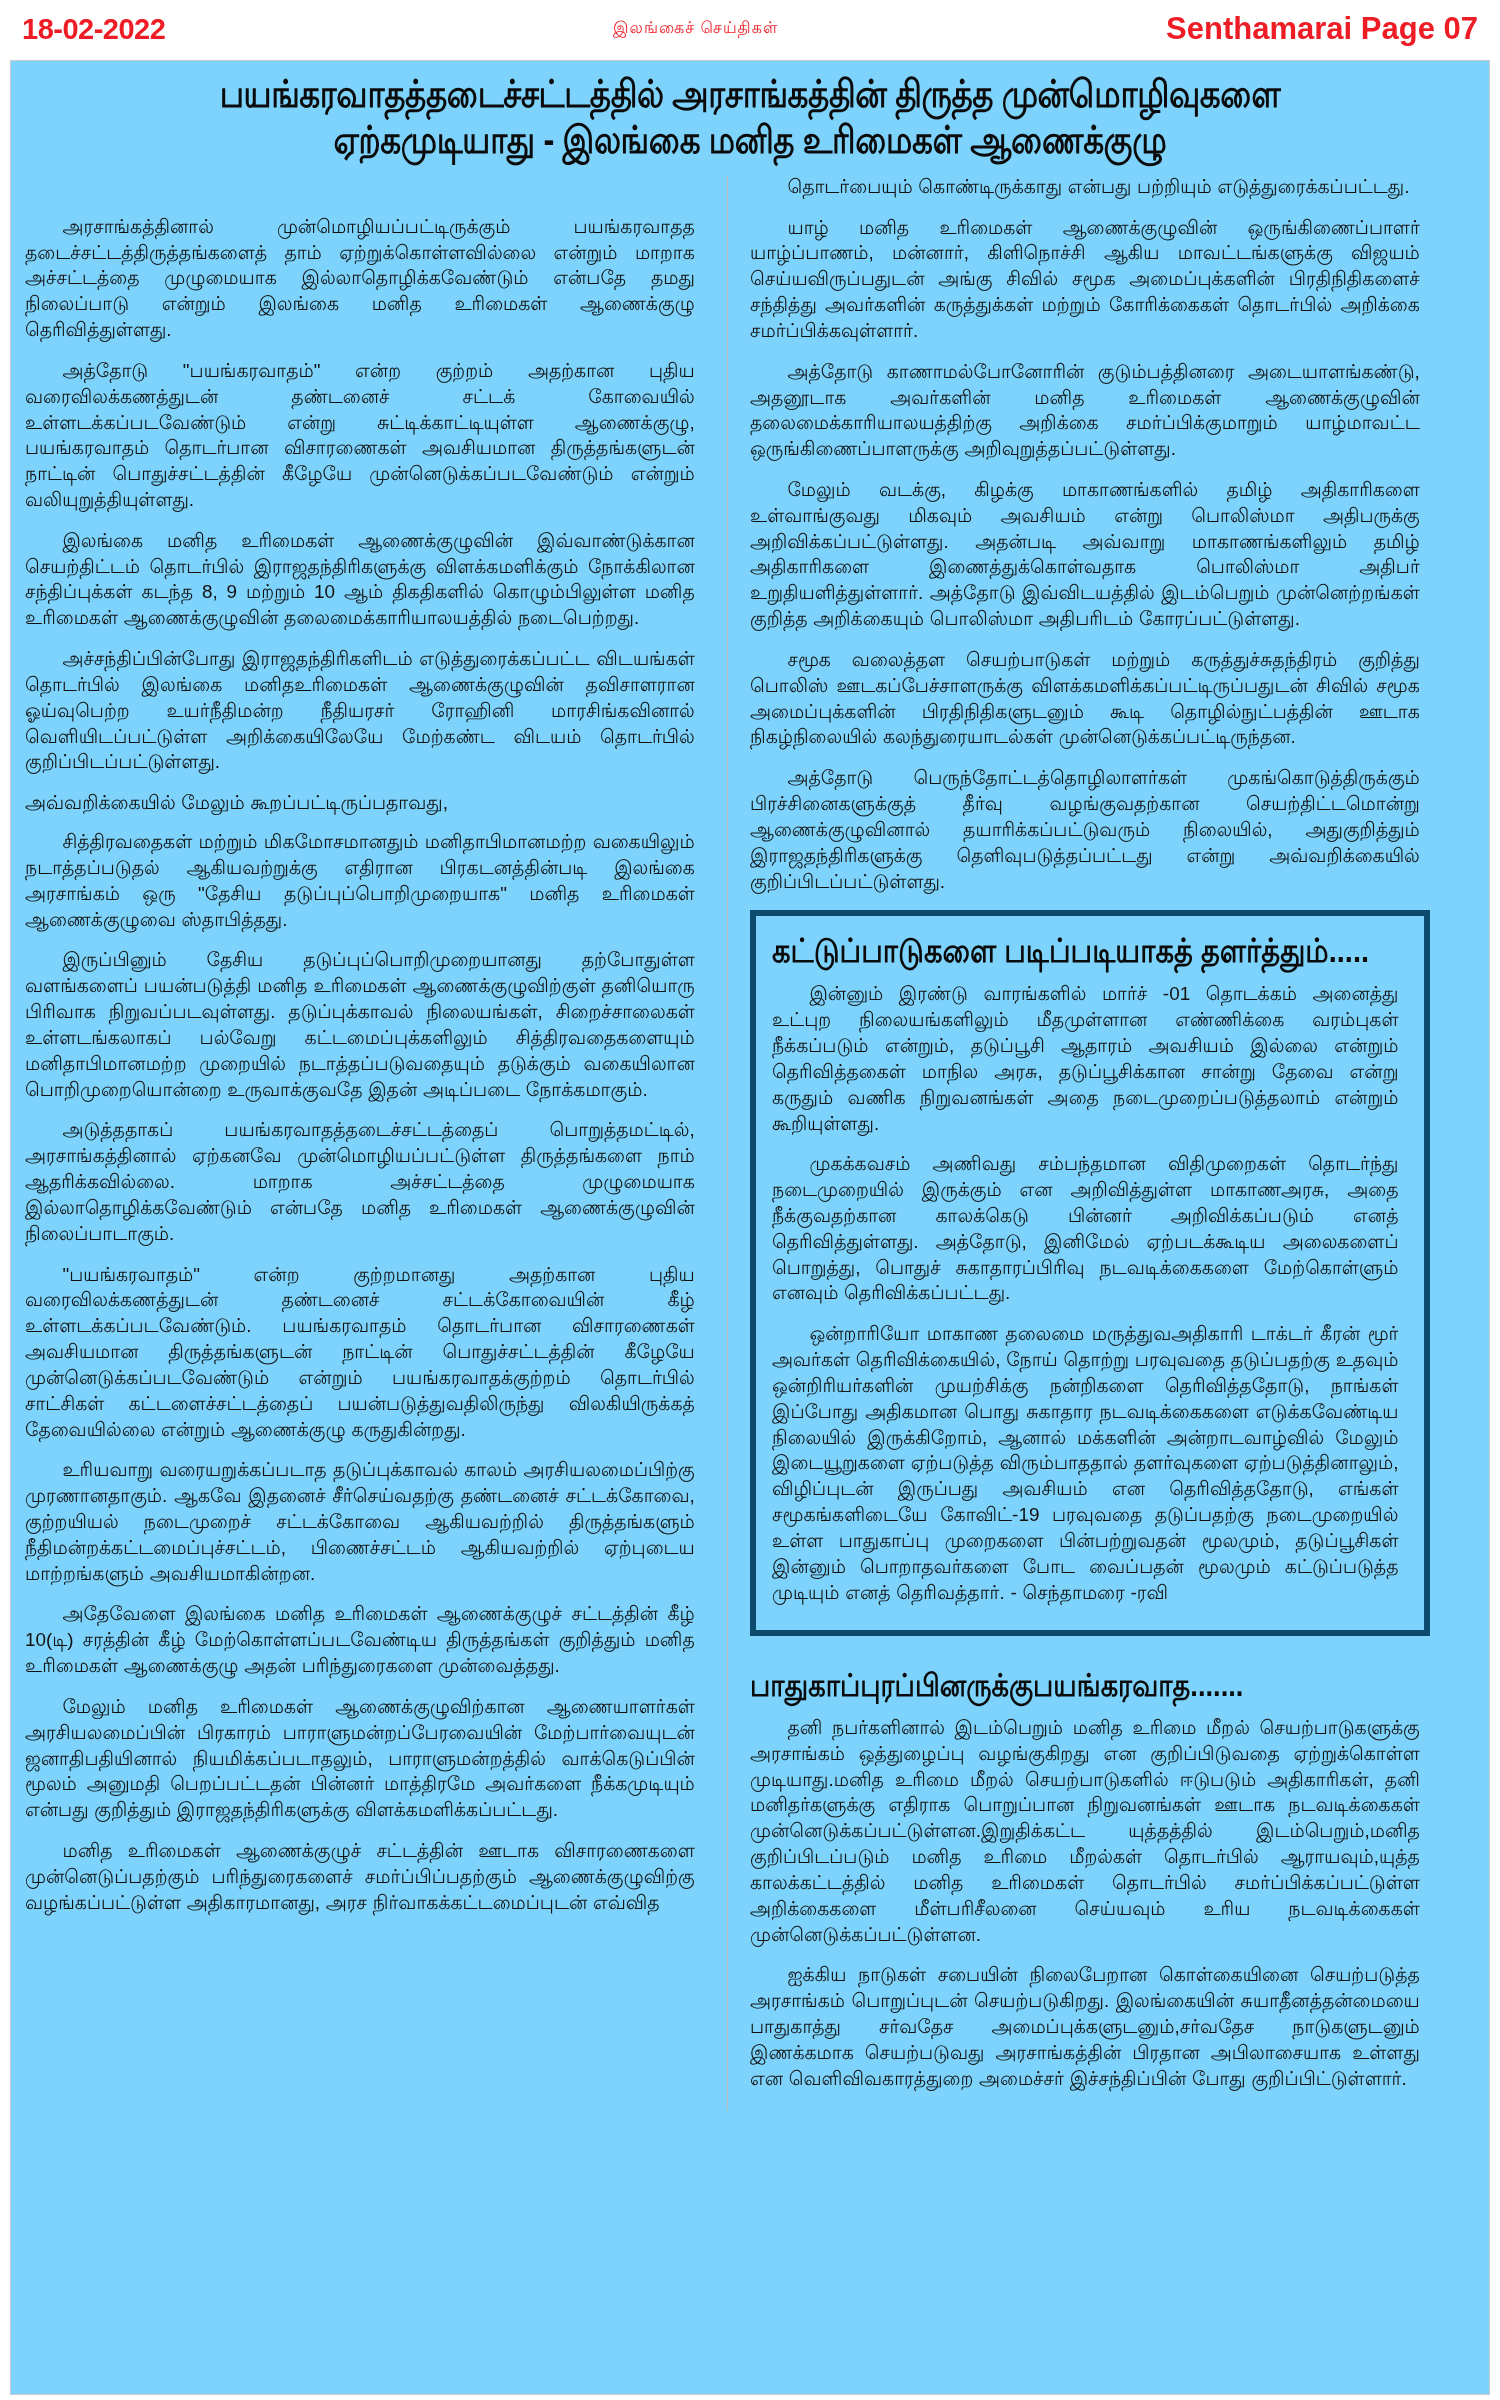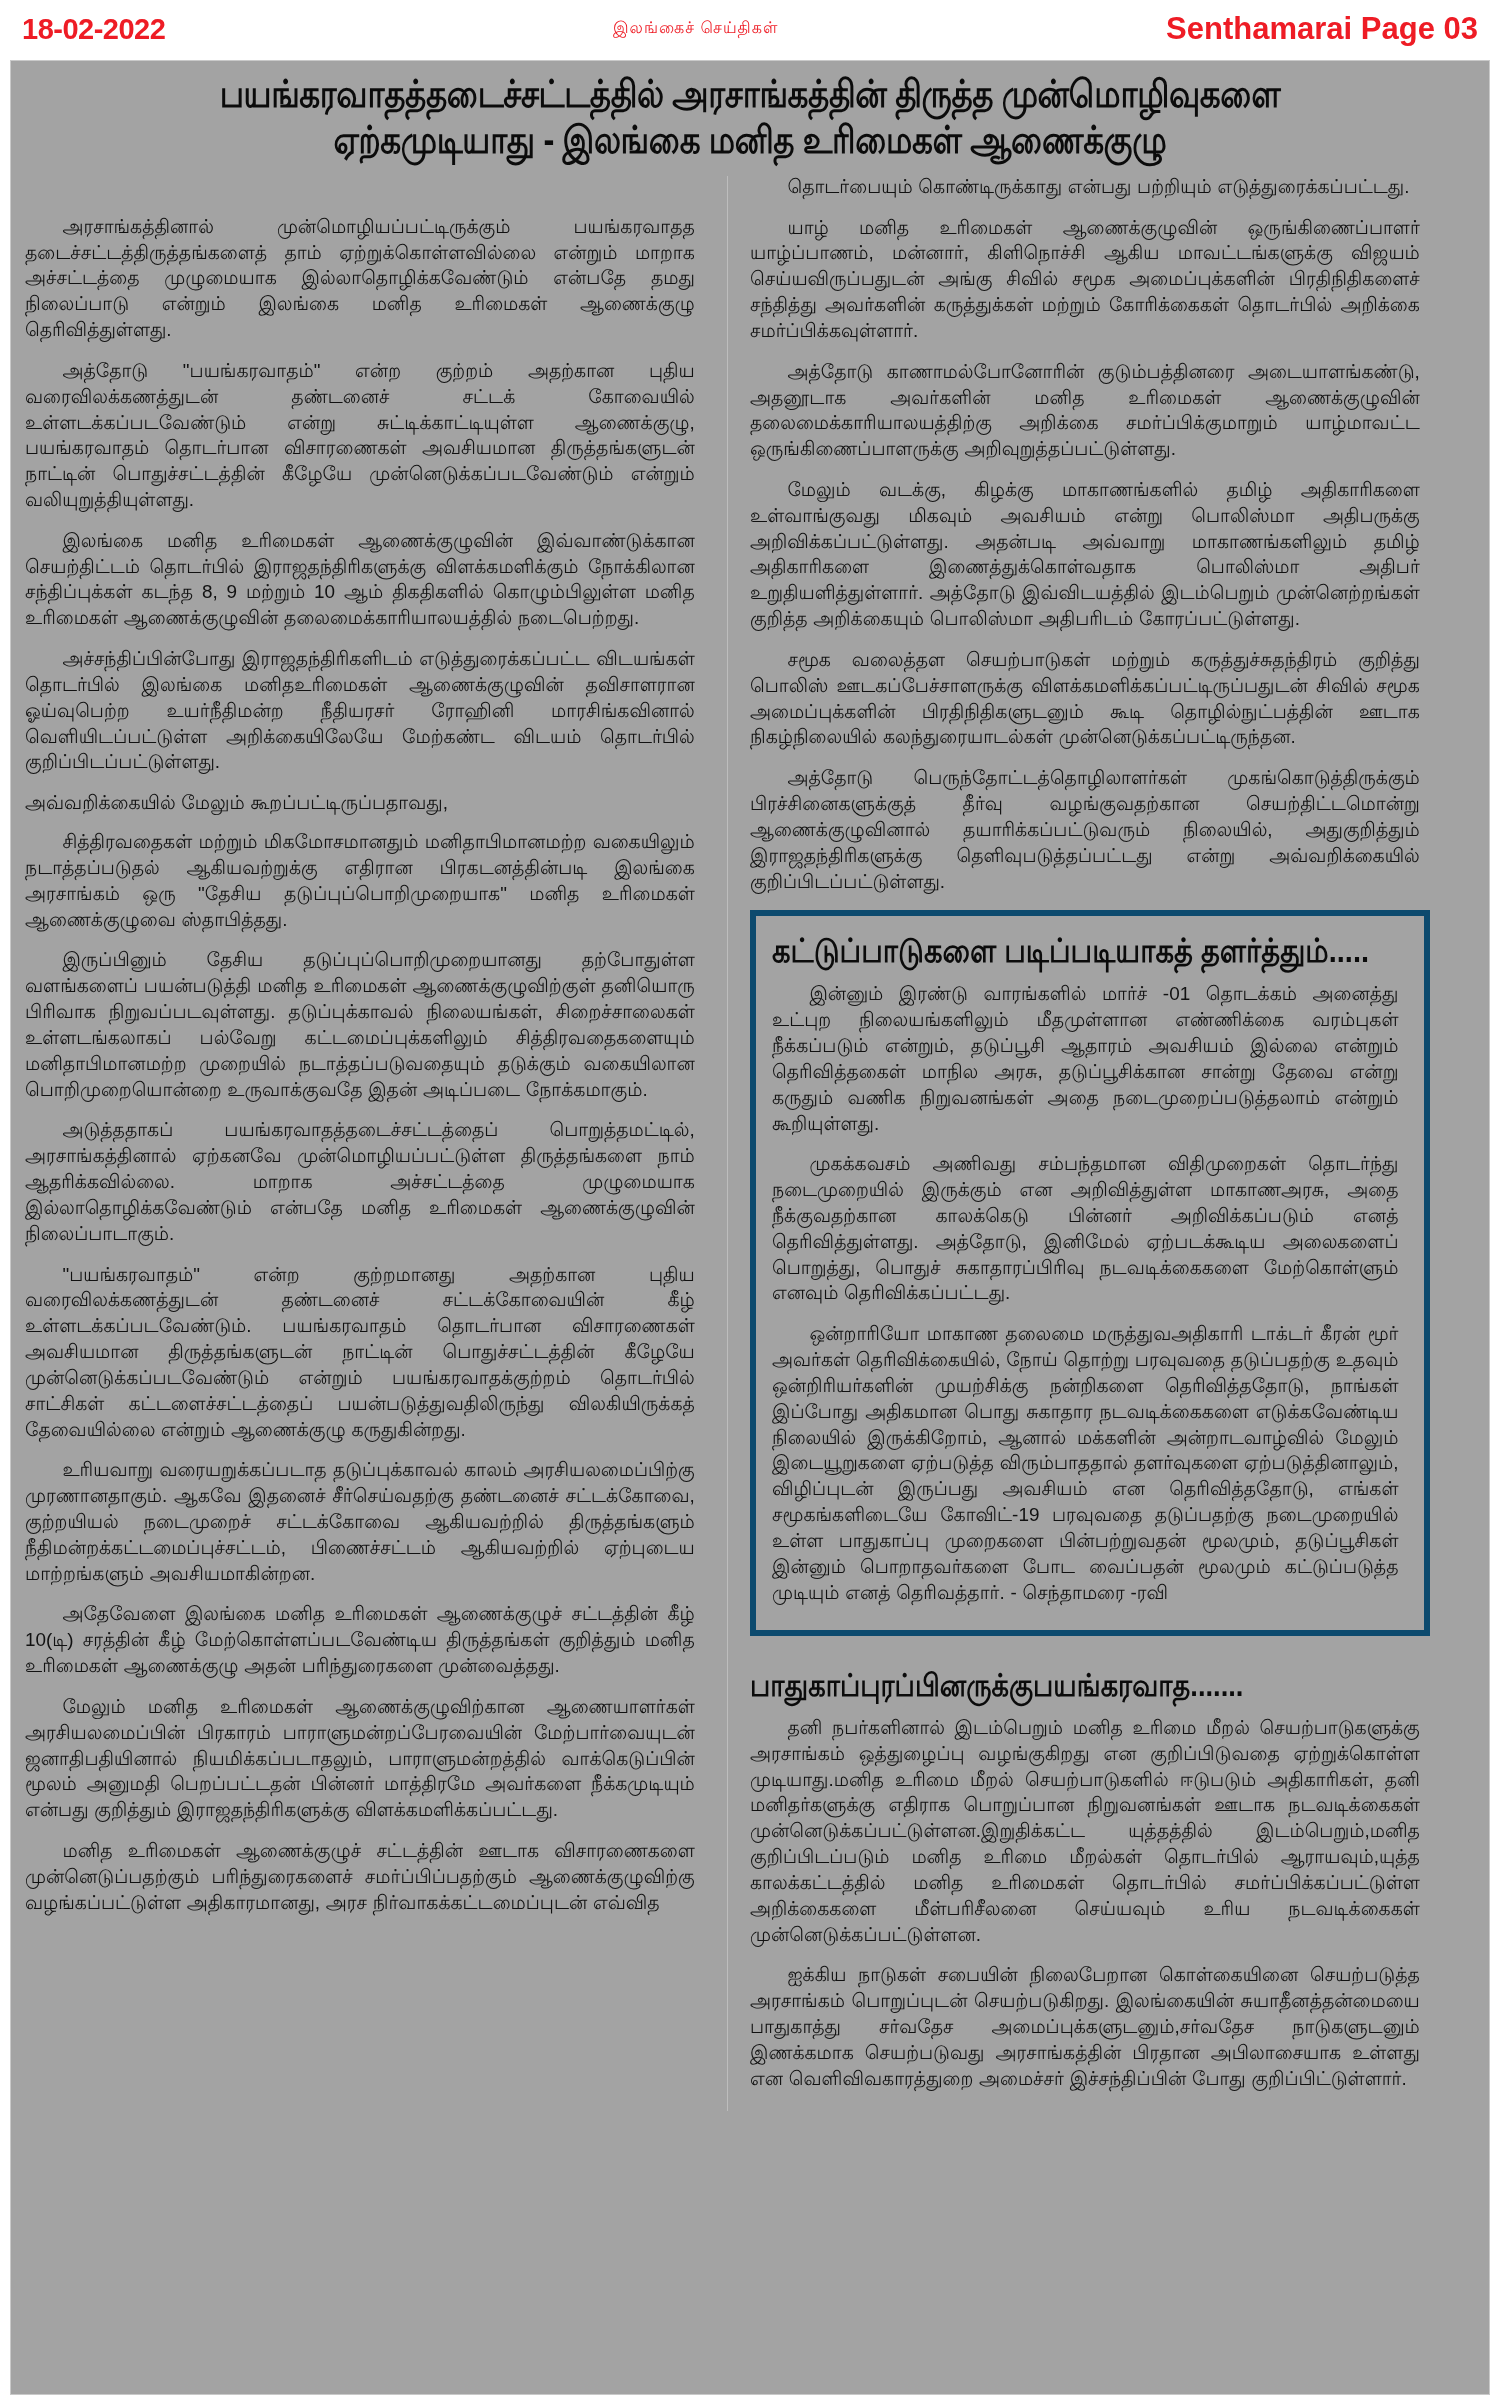--- a/index.html
+++ b/index.html
@@ -137,7 +137,7 @@
 <div class="masthead">
   <div class="masthead-date" style="color: rgb(238, 28, 37);">18-02-2022</div>
   <div class="masthead-center" style="color: rgb(238, 28, 37);">இலங்கைச்  செய்திகள்</div>
-  <div class="masthead-right" style="color: rgb(238, 28, 37);">Senthamarai  Page 03</div>
+  <div class="masthead-right" style="color: rgb(238, 28, 37);">Senthamarai  Page 07</div>
 </div>
 
 <div class="page-frame">

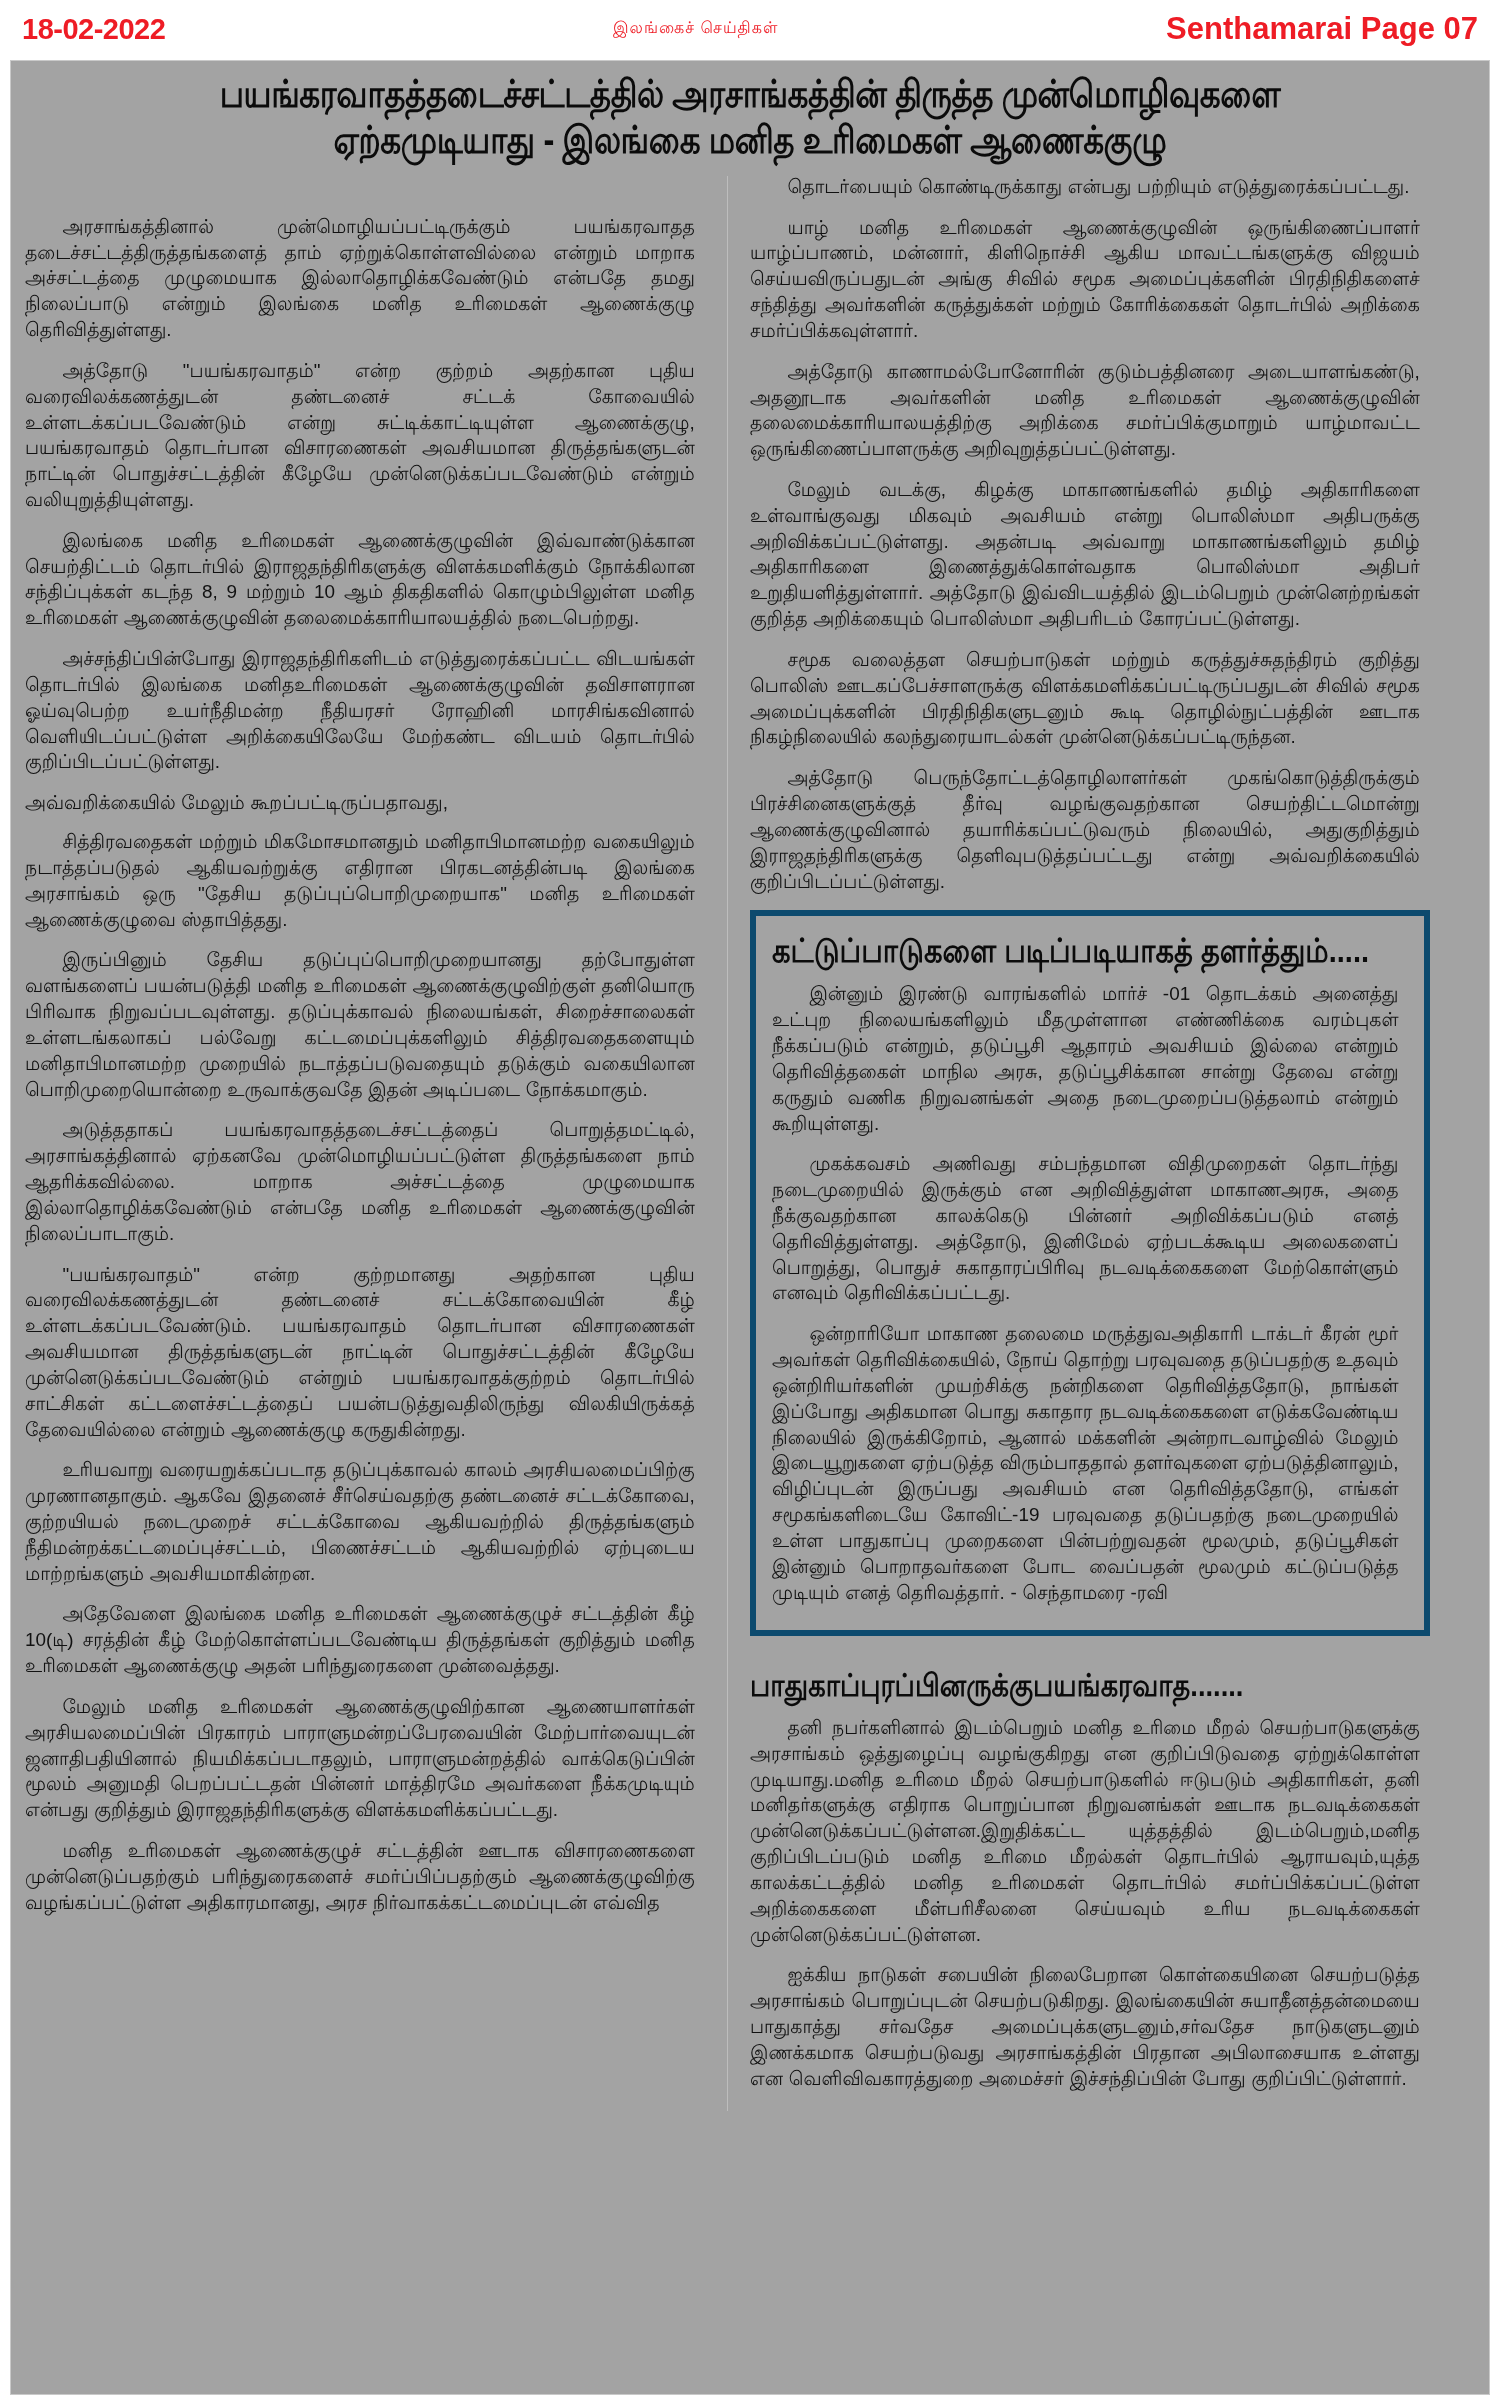--- a/index.html
+++ b/index.html
@@ -57,7 +57,7 @@
     height: 2335px;
     border: 1px solid #c9c9c9;
     box-sizing: border-box;
-    background: #a3a3a3;
+    background: #7dd3fc;
   }
 
   

